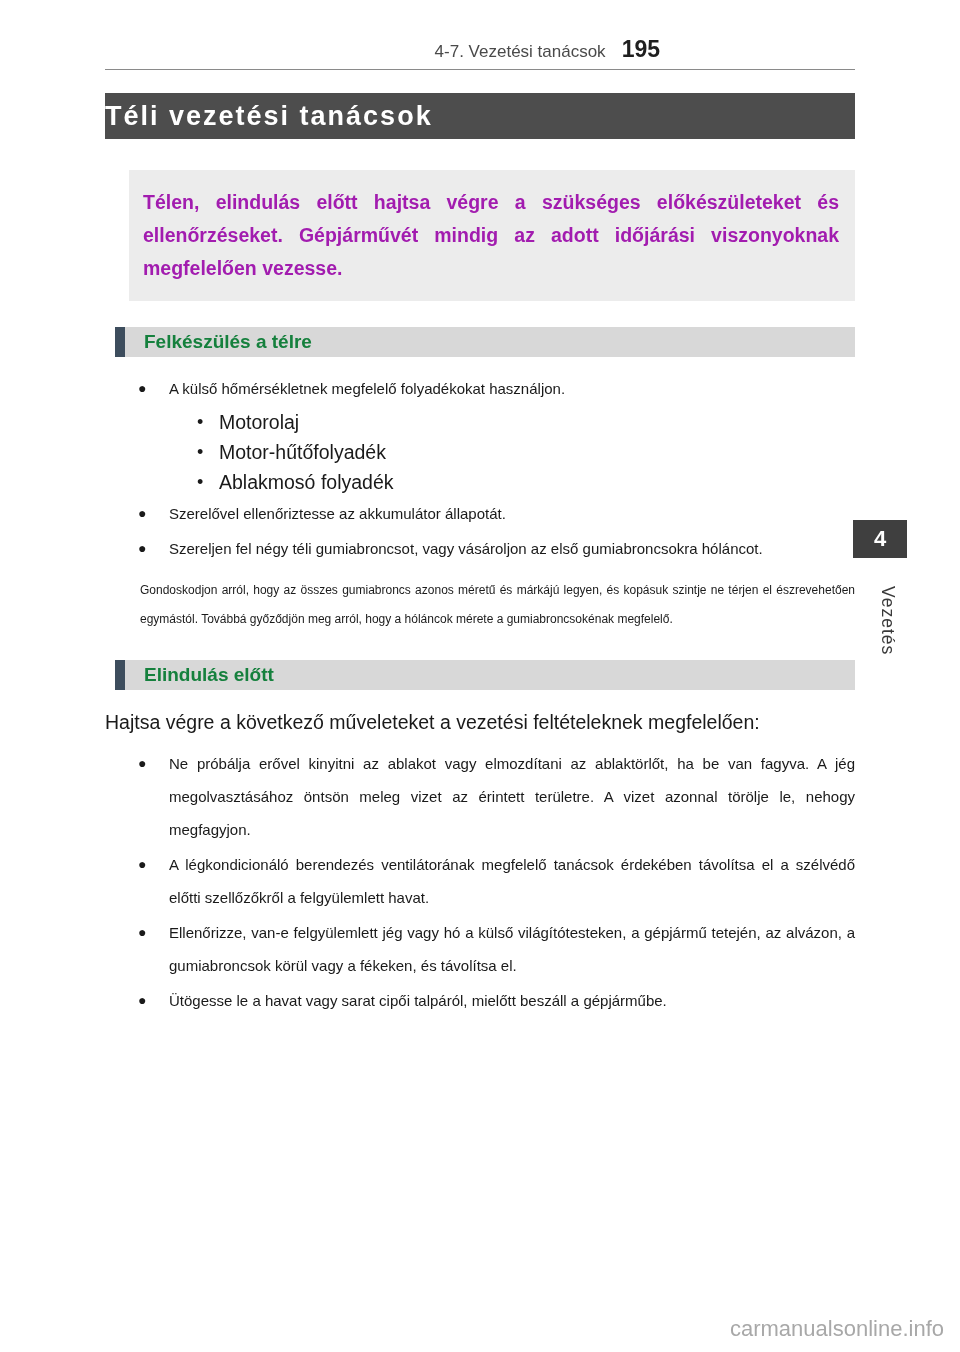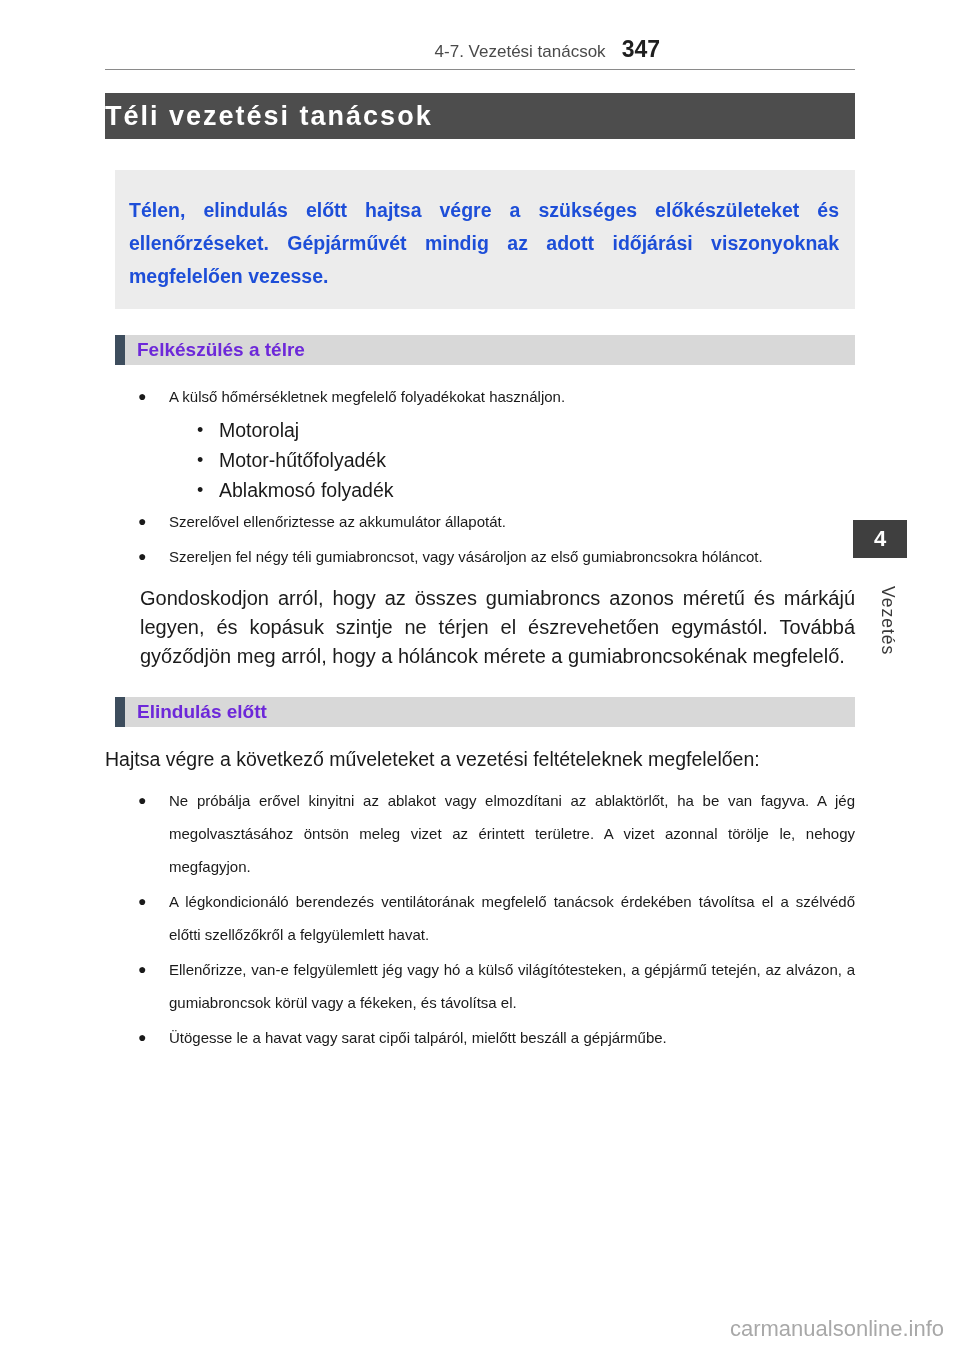--- a/index.html
+++ b/index.html
@@ -149,7 +149,7 @@
 
     <div class="header-row">
       <span class="section-crumb">4-7. Vezetési tanácsok</span>
-      <span class="page-num">347</span>
+      <span class="page-num">195</span>
     </div>
     <div class="header-rule"></div>
 

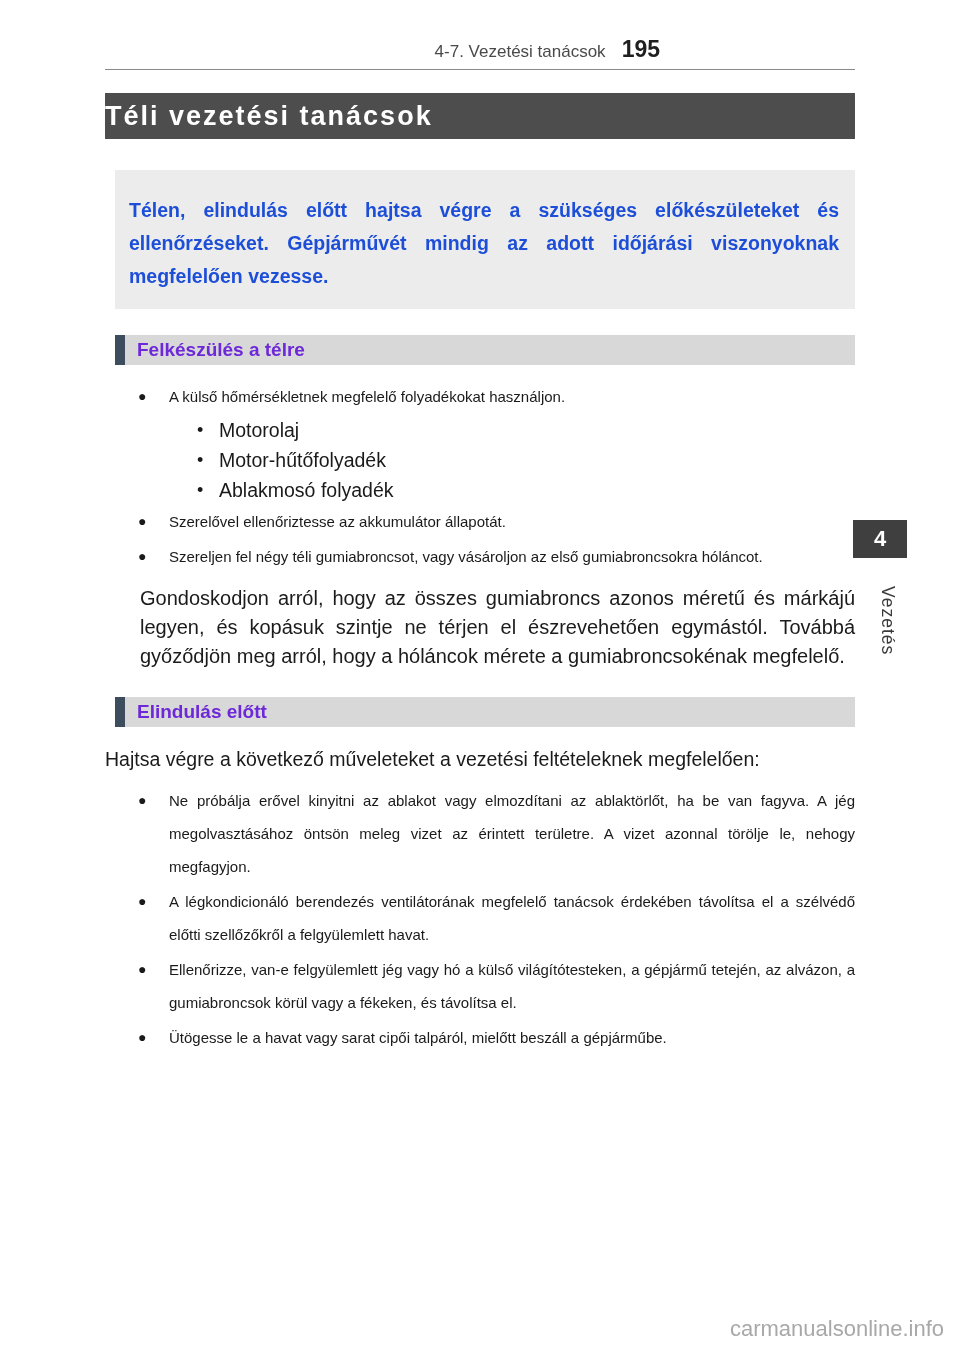--- a/index.html
+++ b/index.html
@@ -45,14 +45,14 @@
 
   
   .intro-box{
-    margin:31px 0 0 10px;
+    margin:31px 0 0 24px;
     background:#ececec;
-    padding:24px 16px 16px 14px;
+    padding:16px 16px 16px 14px;
     font-weight:bold;
     font-size:19.5px;
     line-height:33px;
     text-align:justify;
-    color:#1d4ed8;
+    color:#a21caf;
   }
 
   

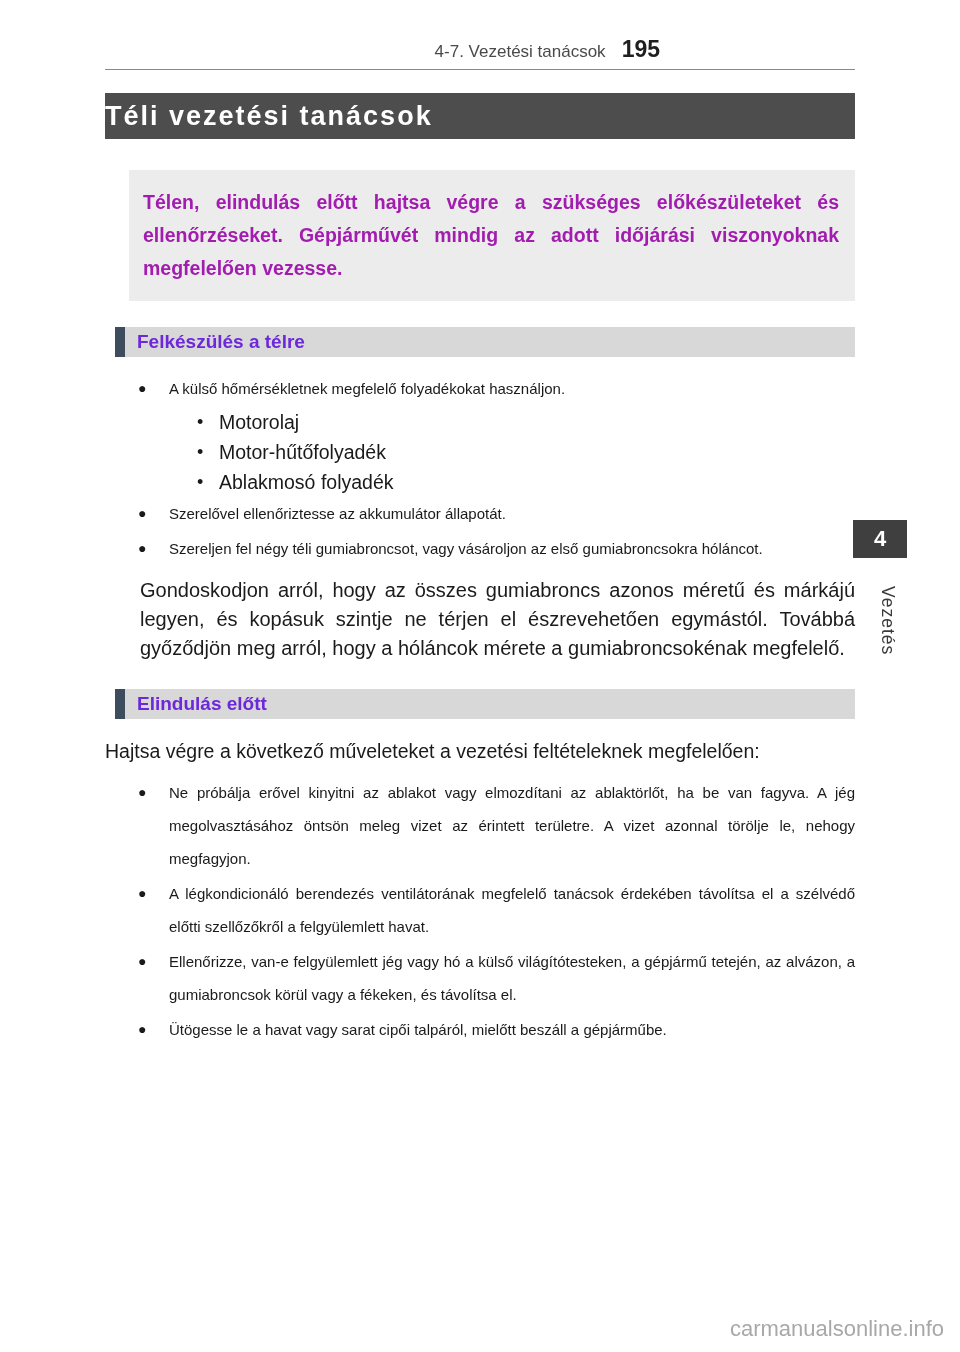--- a/index.html
+++ b/index.html
@@ -67,8 +67,8 @@
   .section-title{
     font-weight:bold;
     font-size:19px;
-    color:#6d28d9;
-    padding-left:12px;
+    color:#15803d;
+    padding-left:19px;
     align-self:center;
   }
 

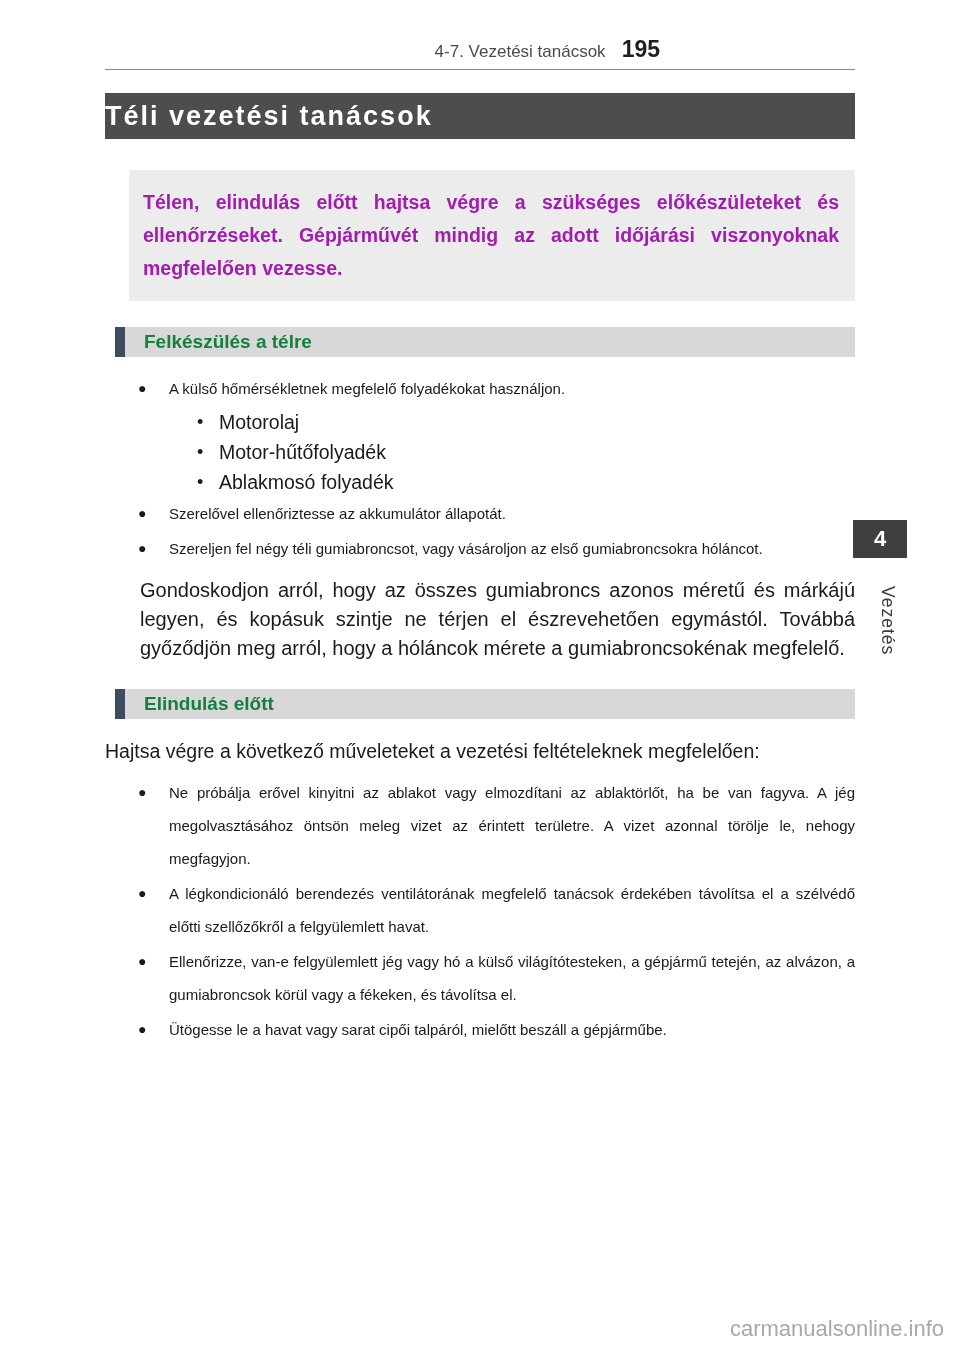--- a/index.html
+++ b/index.html
@@ -95,7 +95,7 @@
 
   .note{
     margin:11px 0 0 35px;
-    font-size:20px;
+    font-size:12px;
     line-height:29px;
     text-align:justify;
     color:#1b1b1b;

